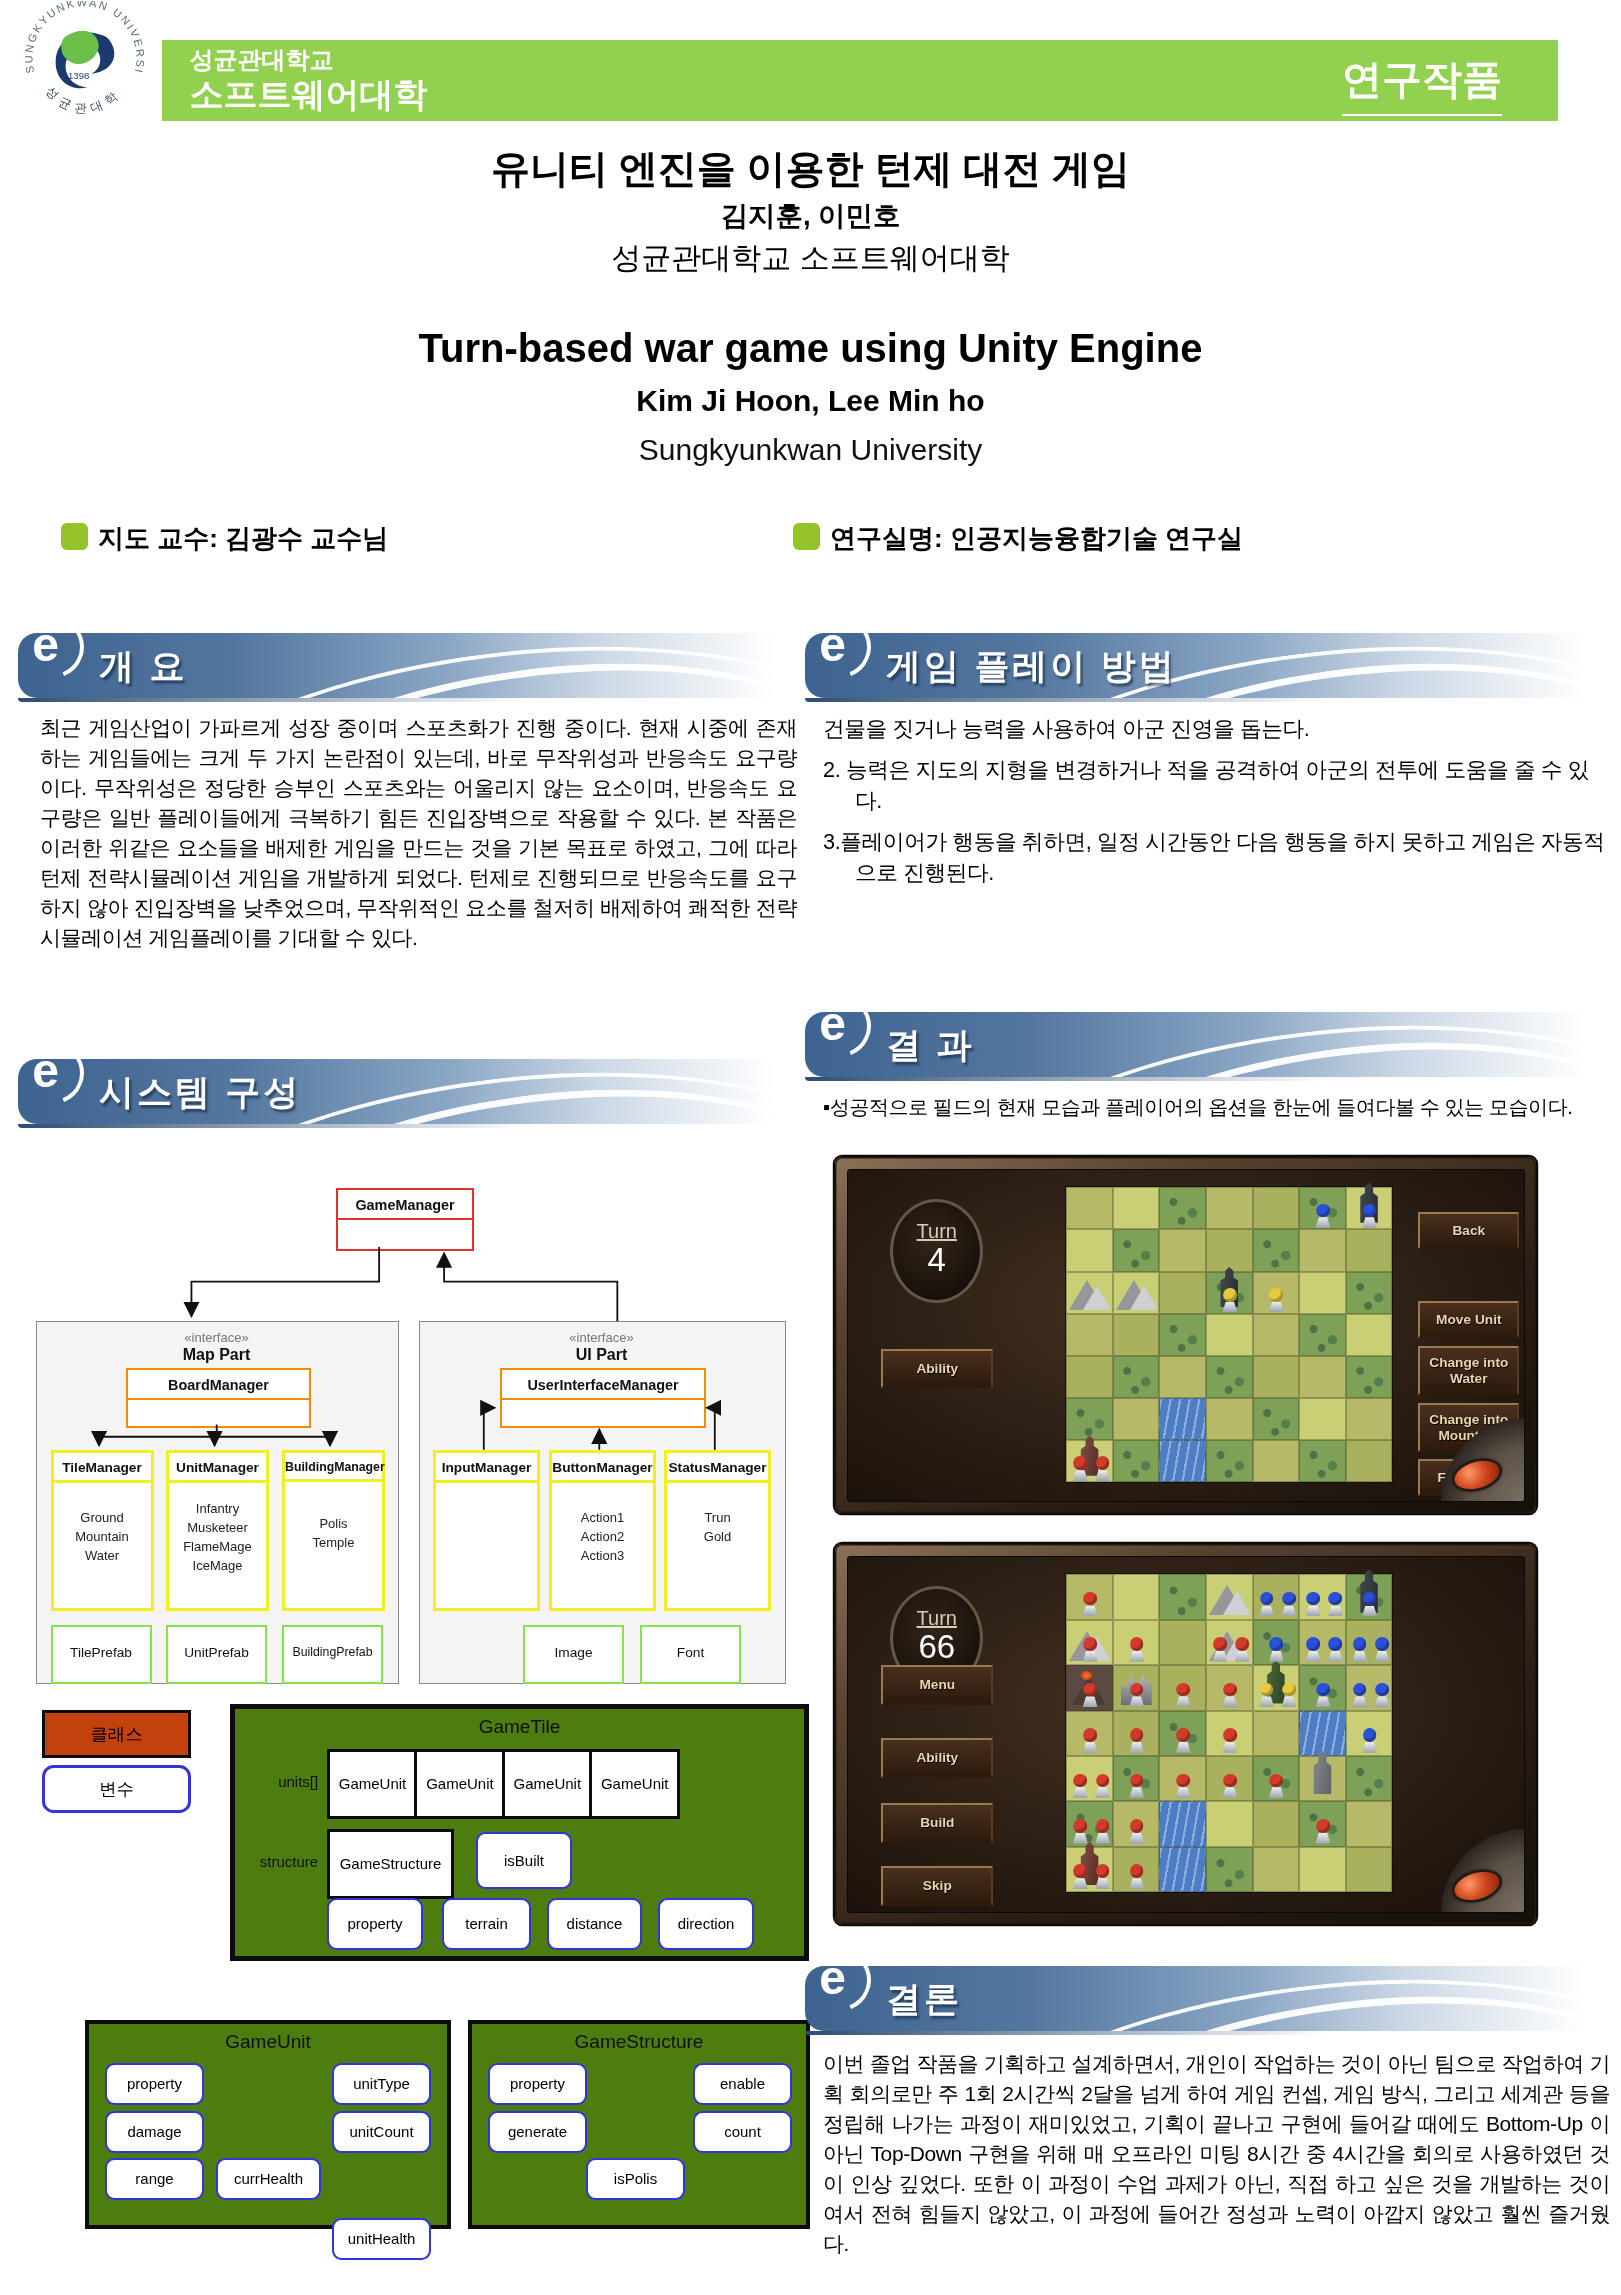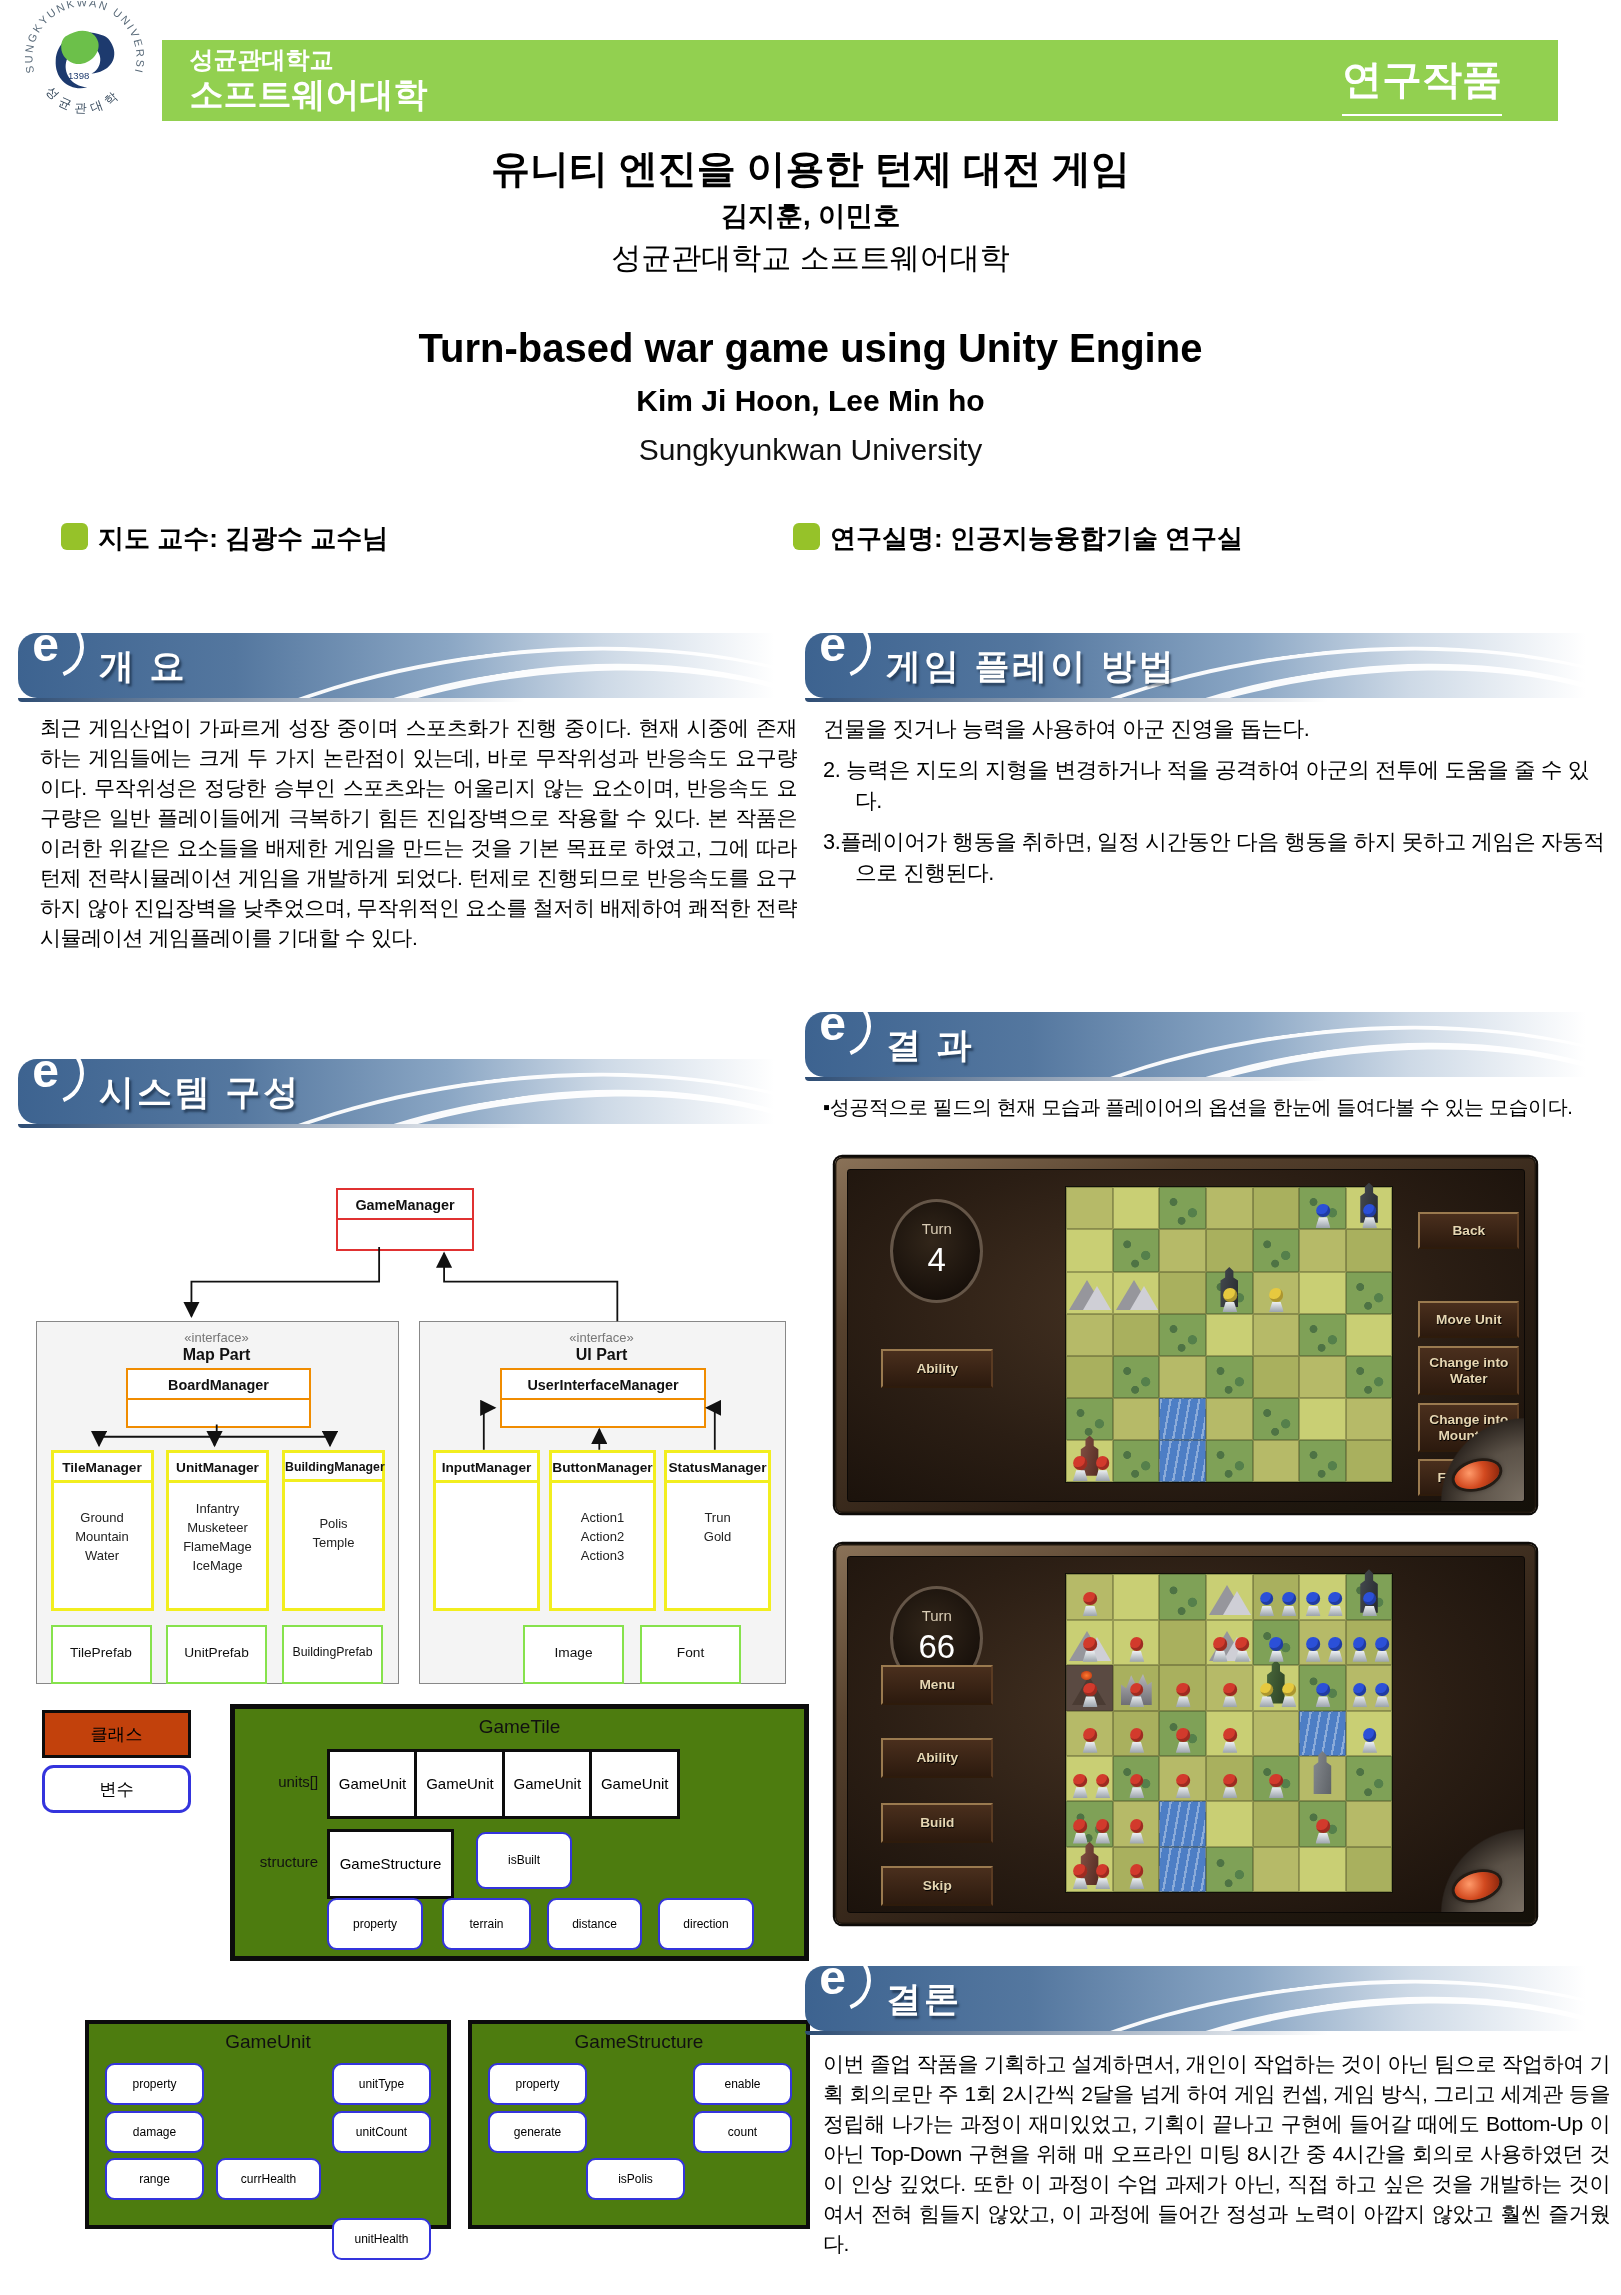--- a/index.html
+++ b/index.html
@@ -85,7 +85,7 @@
      background:radial-gradient(ellipse at 46% 42%, #463323 0%, #2b1e14 55%, #18100a 100%);overflow:hidden;}
   .turnbadge{position:absolute;left:42px;top:29px;width:87px;height:98px;border-radius:50%;
      border:3.6px solid #655648;background:radial-gradient(circle at 45% 40%, #32261a 0%, #150e09 80%);}
-  .turnbadge .tlab{position:absolute;top:17.3px;width:100%;text-align:center;font-size:15px;color:#d9ccb5;}
+  .turnbadge .tlab{position:absolute;top:17.3px;width:100%;text-align:center;font-size:20px;color:#d9ccb5;text-decoration:underline;}
   .turnbadge .tval{position:absolute;top:39px;width:100%;text-align:center;font-size:33px;color:#fff;}
   .gbtn{position:absolute;background:linear-gradient(#4a2f1d,#2c1a0e);
      border:2.2px solid;border-color:#9a7a4f #5a3b22 #2e1b0b #9a7a4f;color:#e6d6b2;

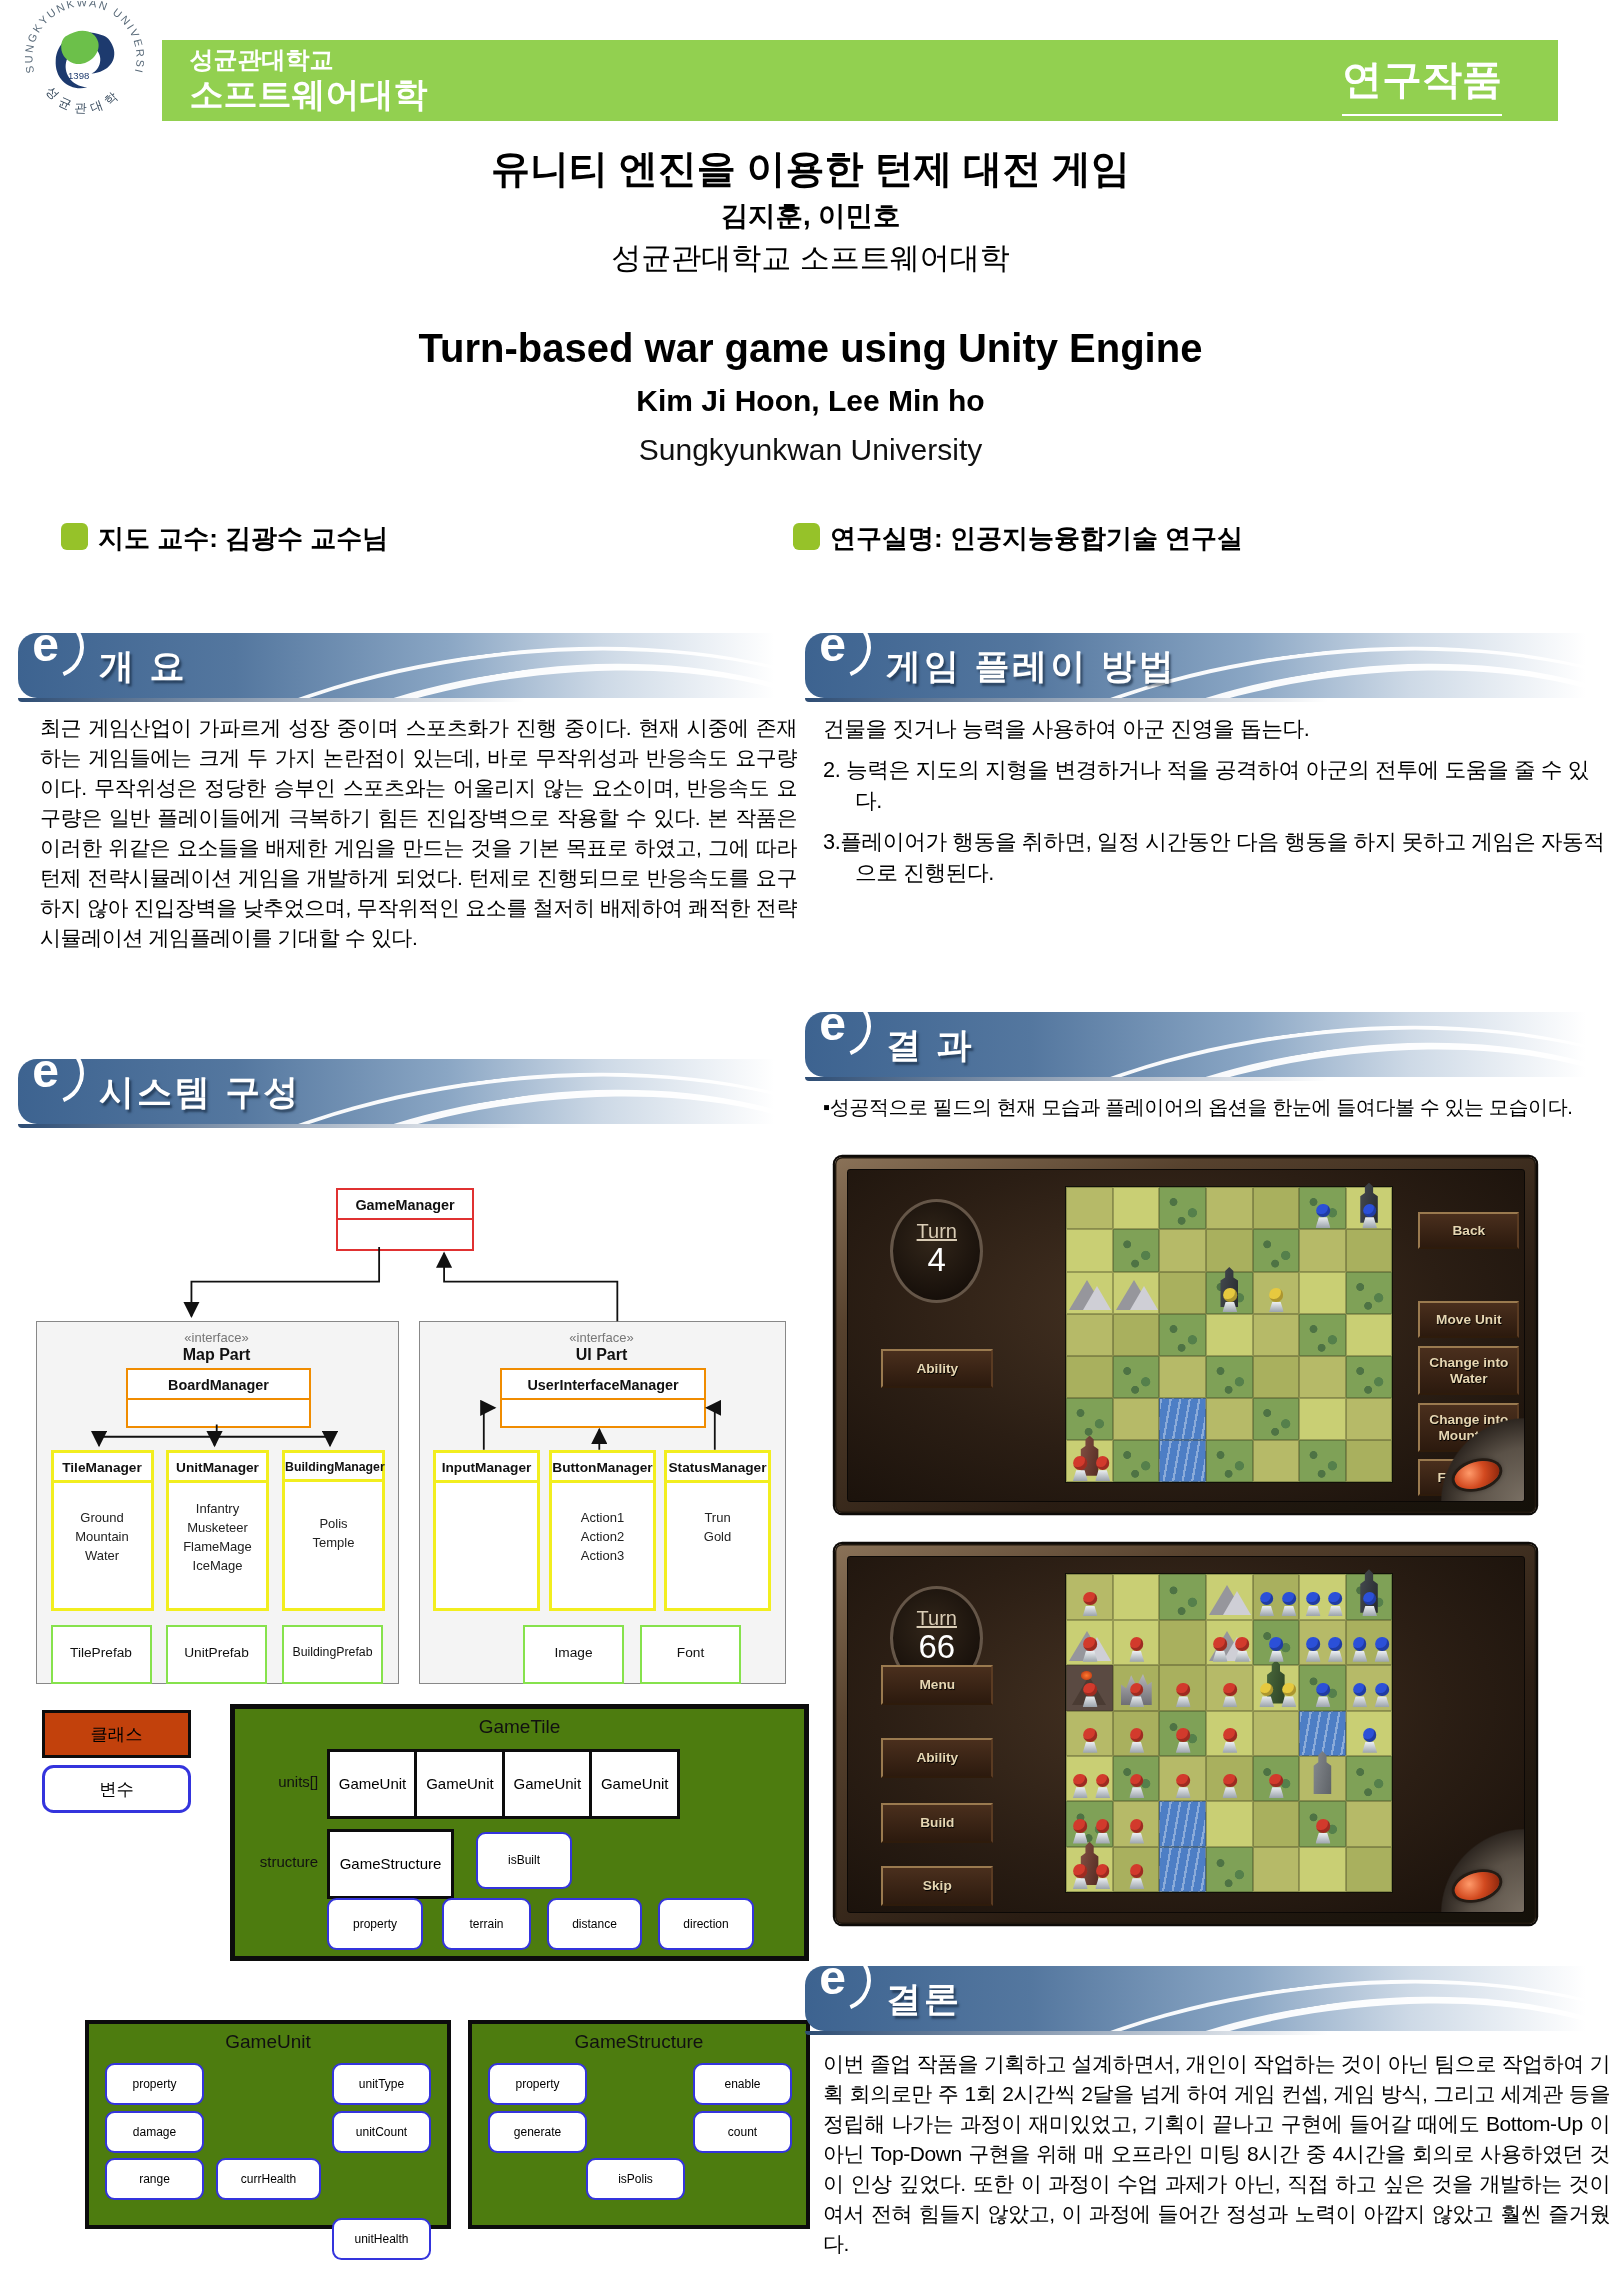--- a/index.html
+++ b/index.html
@@ -75,7 +75,7 @@
   .cellrow-label{position:absolute;font-size:15px;color:#111;text-align:right;}
   .gt-cell{border:3.6px solid #0c0c0c;background:#fff;text-align:center;font-size:15px;color:#000;}
   .vbox{position:absolute;border:2.9px solid #3434dd;border-radius:9.4px;background:#fff;
-        text-align:center;font-size:12px;color:#000;}
+        text-align:center;font-size:15px;color:#000;}
 
   
   .shot{border-radius:7.2px;padding:12.3px;

